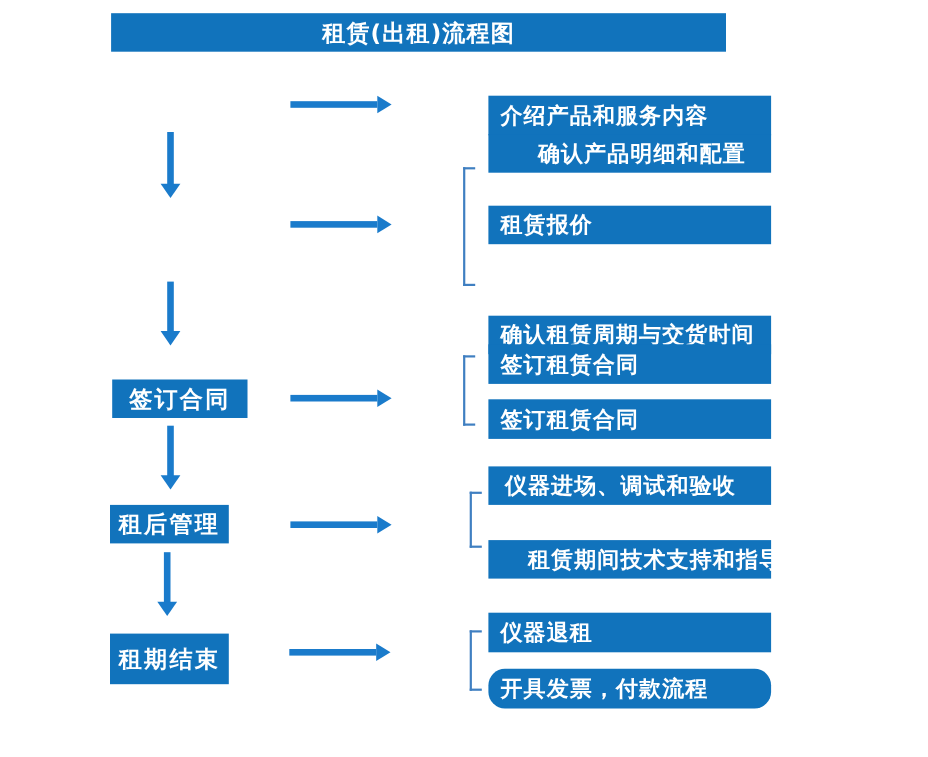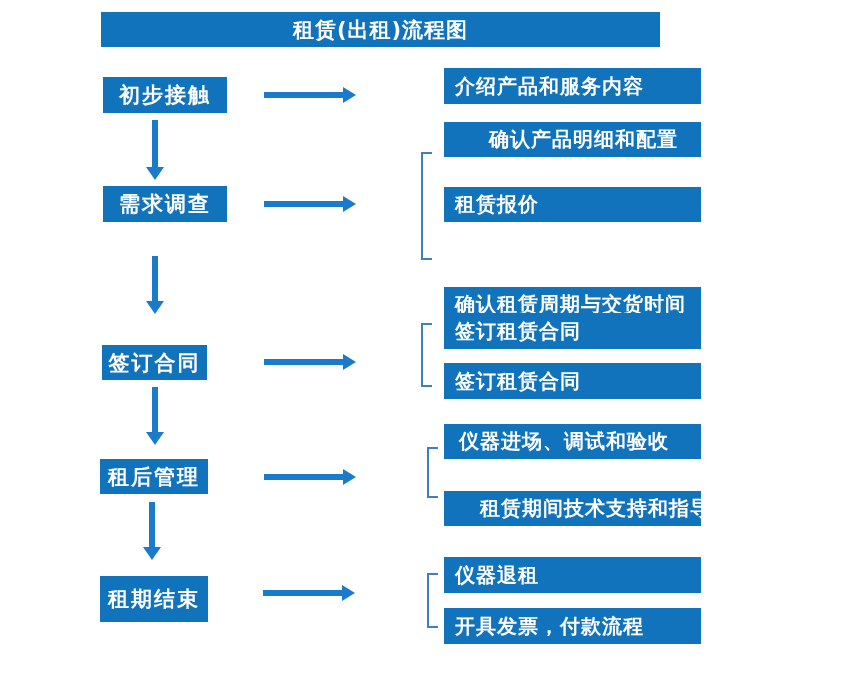--- a/index.html
+++ b/index.html
@@ -90,7 +90,6 @@
 
   <div class="title-bar">租赁(出租)流程图</div>
 
-  <div class="step-box" style="left:103px; top:77px; width:124px; height:36px;">初步接触</div>
   <div class="step-box" style="left:103px; top:186px; width:124px; height:36px;">需求调查</div>
   <div class="step-box" style="left:102px; top:345px; width:105px; height:35px;">签订合同</div>
   <div class="step-box" style="left:100px; top:459px; width:108px; height:35px;">租后管理</div>

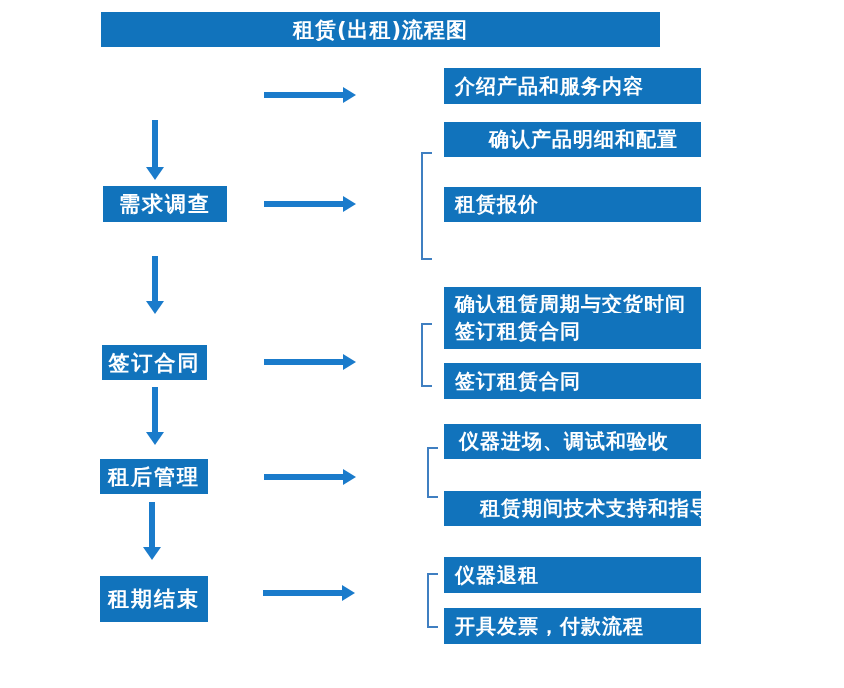--- a/index.html
+++ b/index.html
@@ -138,7 +138,7 @@
   <div class="bracket" style="left:427px; top:447px; height:51px;"></div>
   <div class="bracket" style="left:427px; top:573px; height:55px;"></div>
 
-  <div class="detail-box" style="top:68px; height:36px;">介绍产品和服务内容</div>
+  <div class="detail-box" style="top:87px; height:36px;">介绍产品和服务内容</div>
 
   <div class="detail-box" style="top:122px;padding-left:45px;">确认产品明细和配置</div>
   <div class="detail-box" style="top:187px;">租赁报价</div>

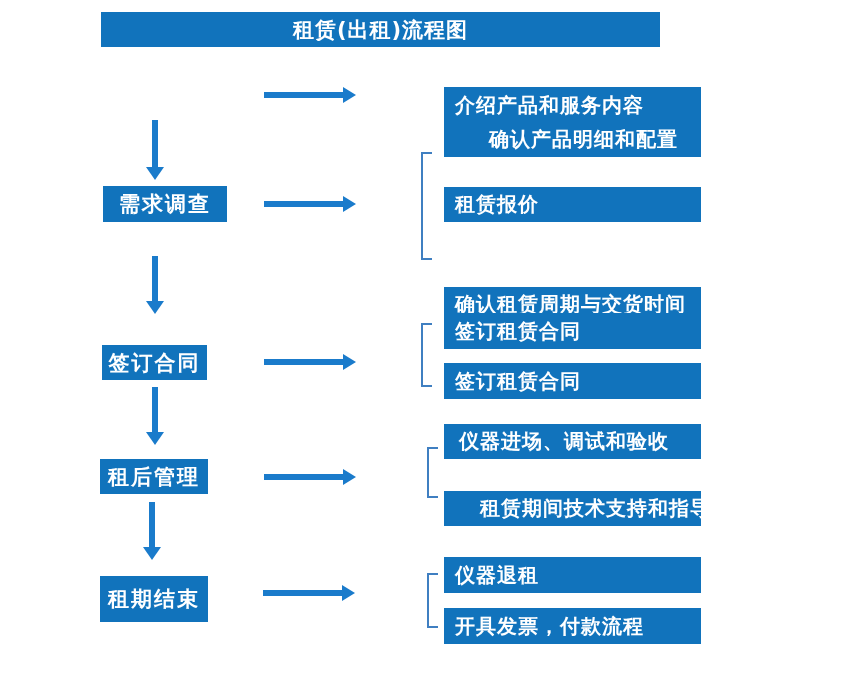--- a/index.html
+++ b/index.html
@@ -90,7 +90,6 @@
 
   <div class="title-bar">租赁(出租)流程图</div>
 
-  <div class="step-box" style="left:103px; top:186px; width:124px; height:36px;">需求调查</div>
   <div class="step-box" style="left:102px; top:345px; width:105px; height:35px;">签订合同</div>
   <div class="step-box" style="left:100px; top:459px; width:108px; height:35px;">租后管理</div>
   <div class="step-box" style="left:100px; top:576px; width:108px; height:46px;">租期结束</div>

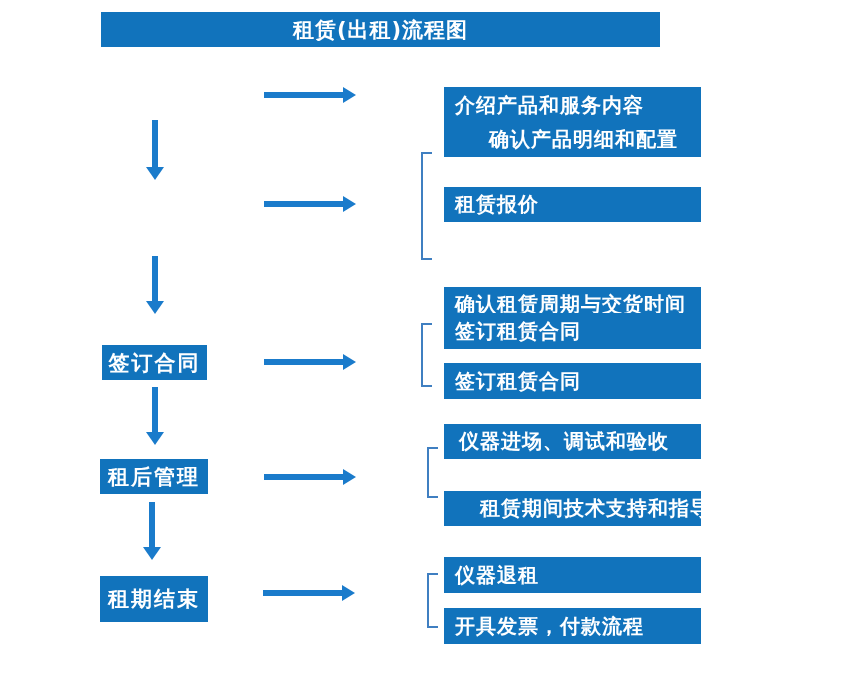--- a/index.html
+++ b/index.html
@@ -90,7 +90,7 @@
 
   <div class="title-bar">租赁(出租)流程图</div>
 
-  <div class="step-box" style="left:102px; top:345px; width:105px; height:35px;">签订合同</div>
+  <div class="step-box" style="left:102px; top:345px; width:123px; height:35px;">签订合同</div>
   <div class="step-box" style="left:100px; top:459px; width:108px; height:35px;">租后管理</div>
   <div class="step-box" style="left:100px; top:576px; width:108px; height:46px;">租期结束</div>
 

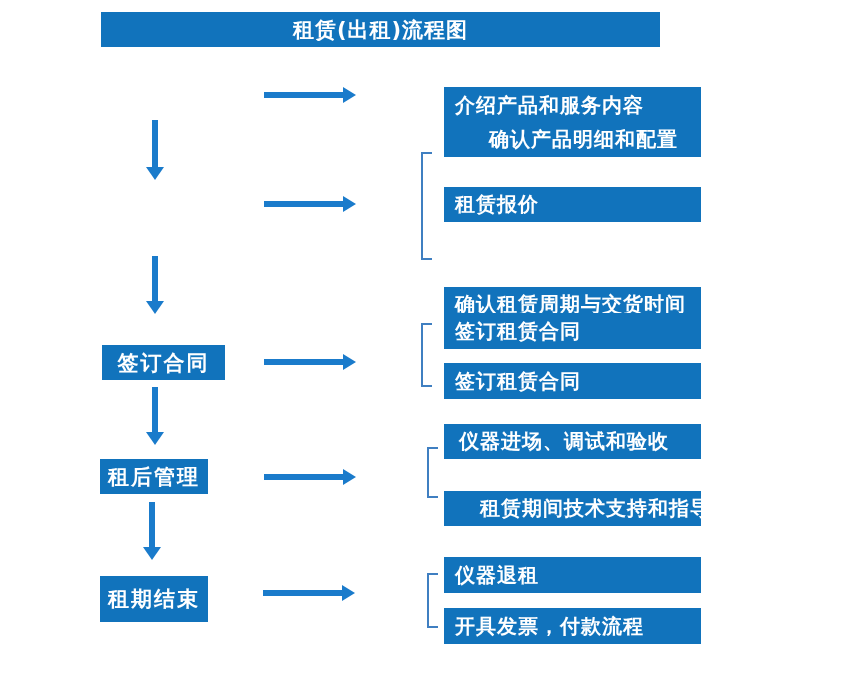--- a/index.html
+++ b/index.html
@@ -150,7 +150,7 @@
   <div class="detail-box" style="top:491px;padding-left:36px;">租赁期间技术支持和指导</div>
 
   <div class="detail-box" style="top:557px; height:36px;">仪器退租</div>
-  <div class="detail-box" style="top:608px; height:36px;">开具发票，付款流程</div>
+  <div class="detail-box" style="top:608px; height:36px;border-radius:15px;">开具发票，付款流程</div>
 
 </div>
 

